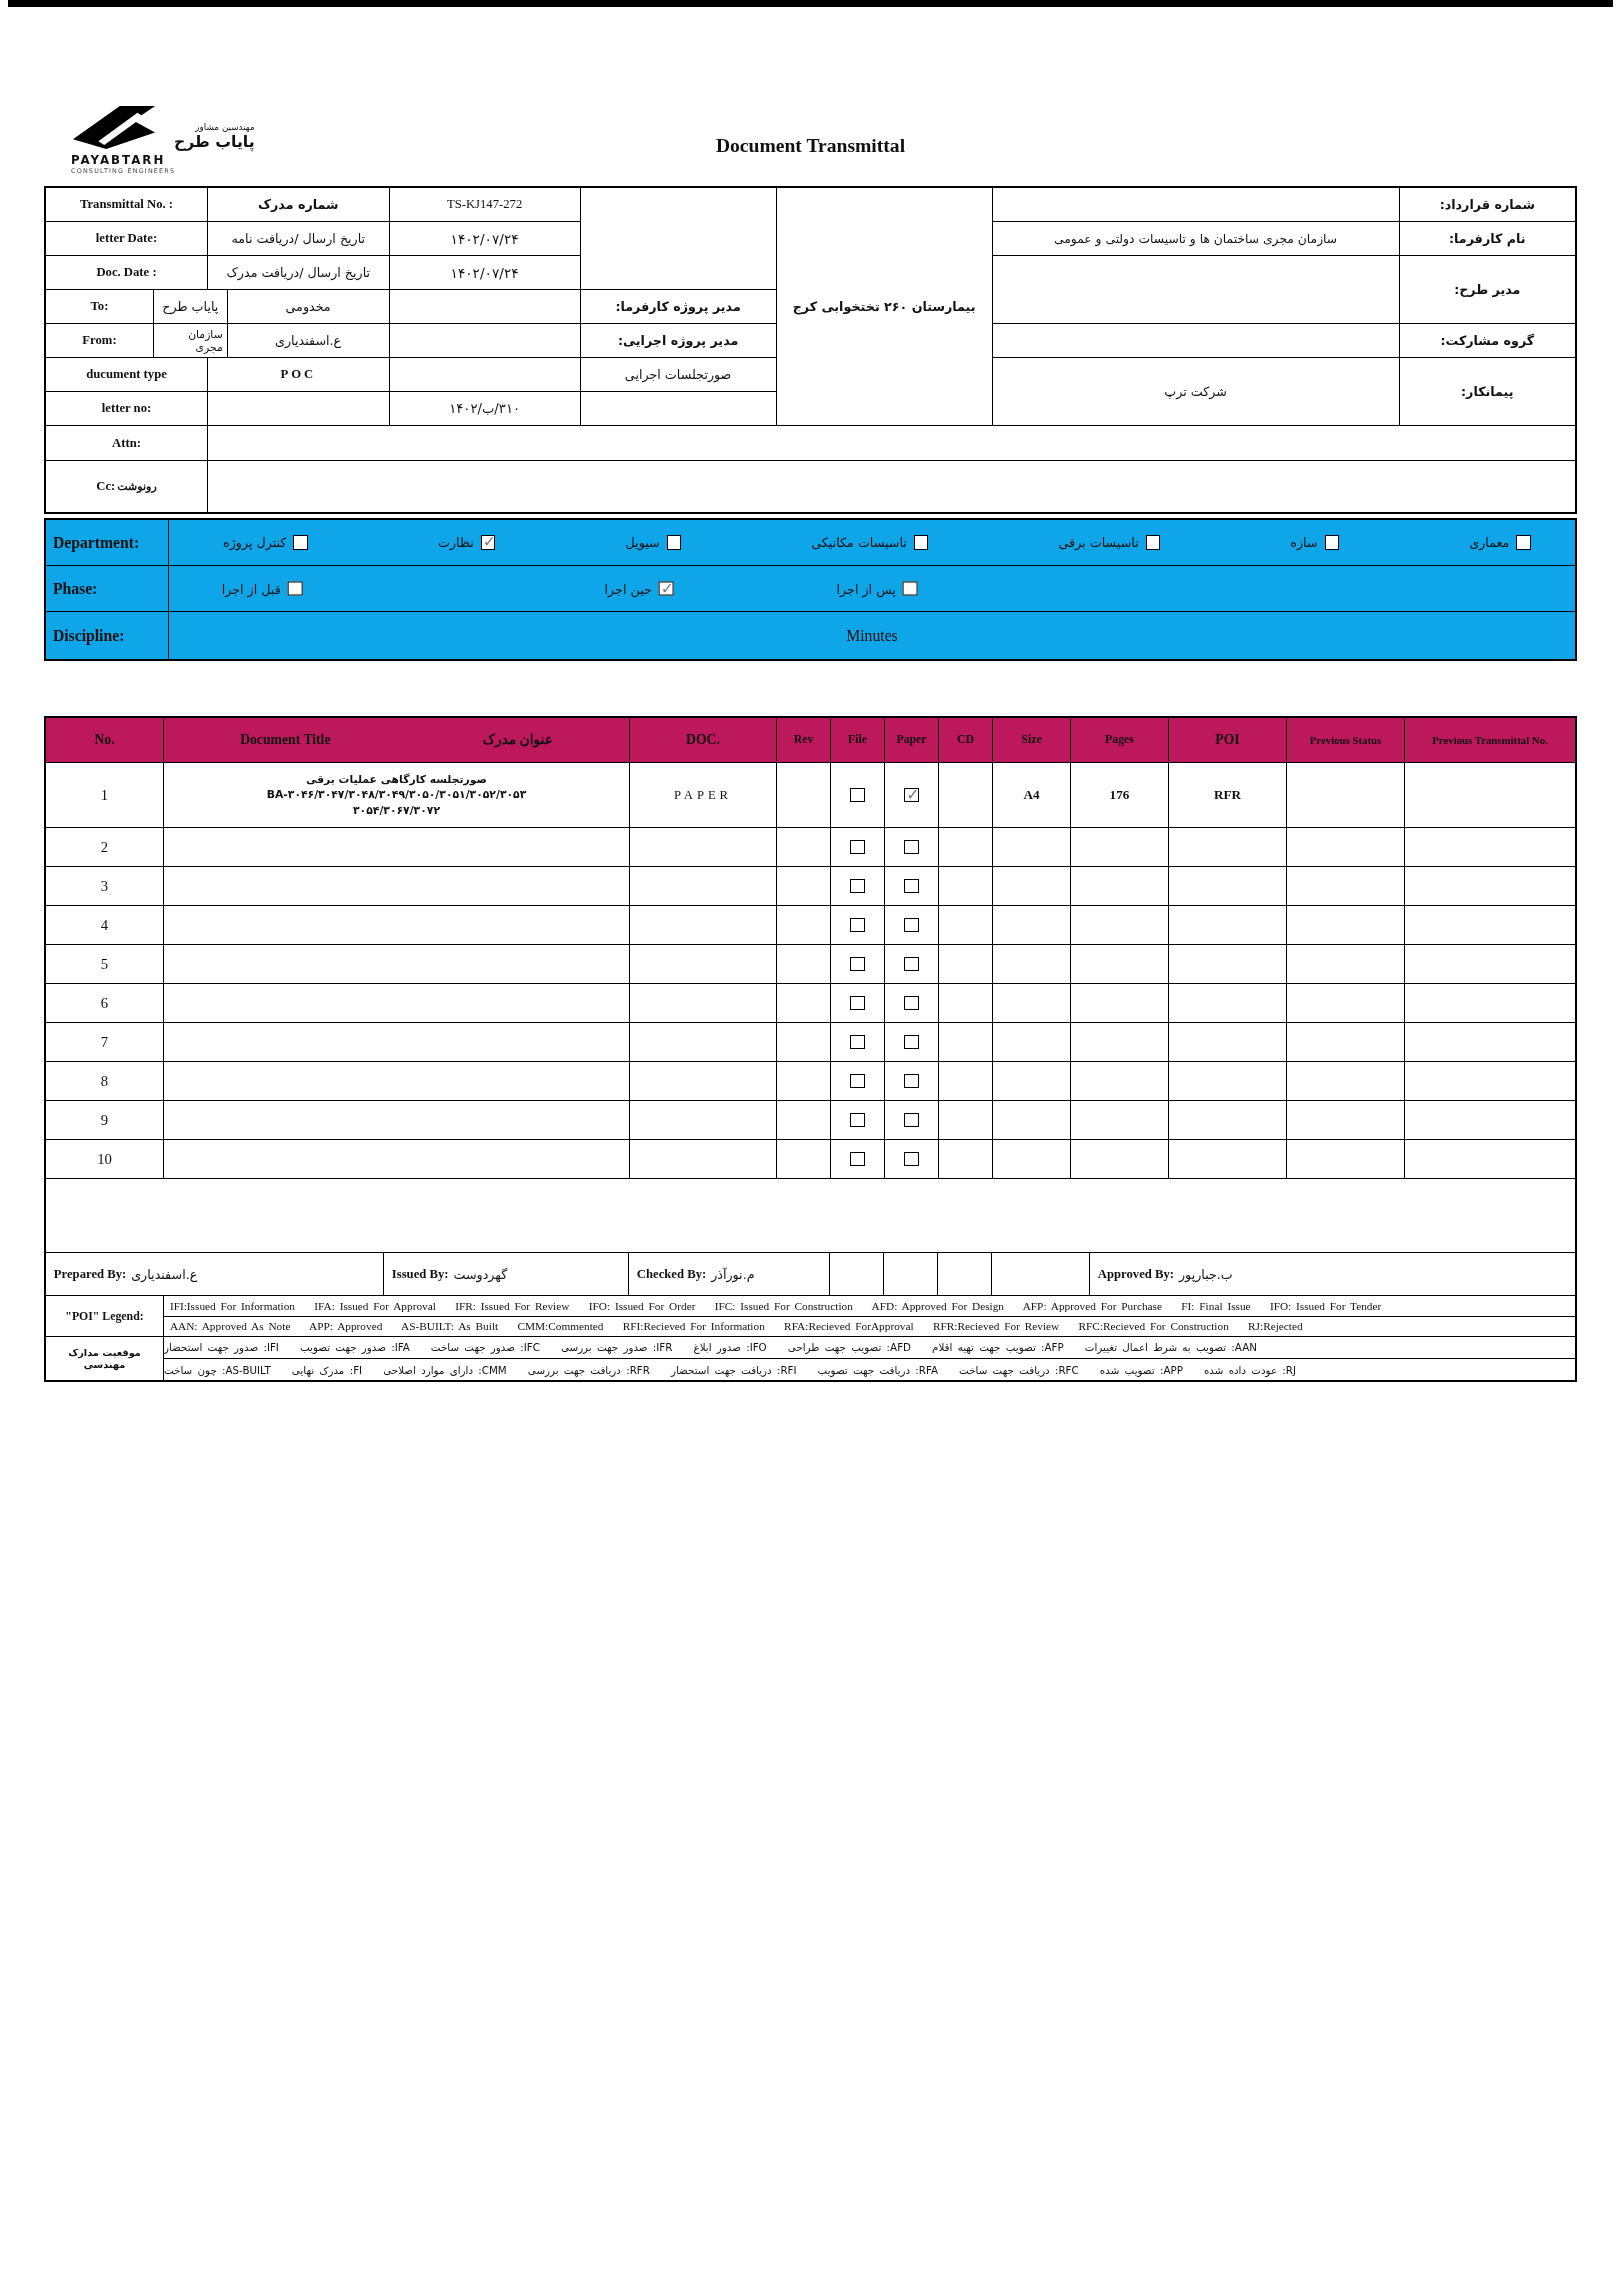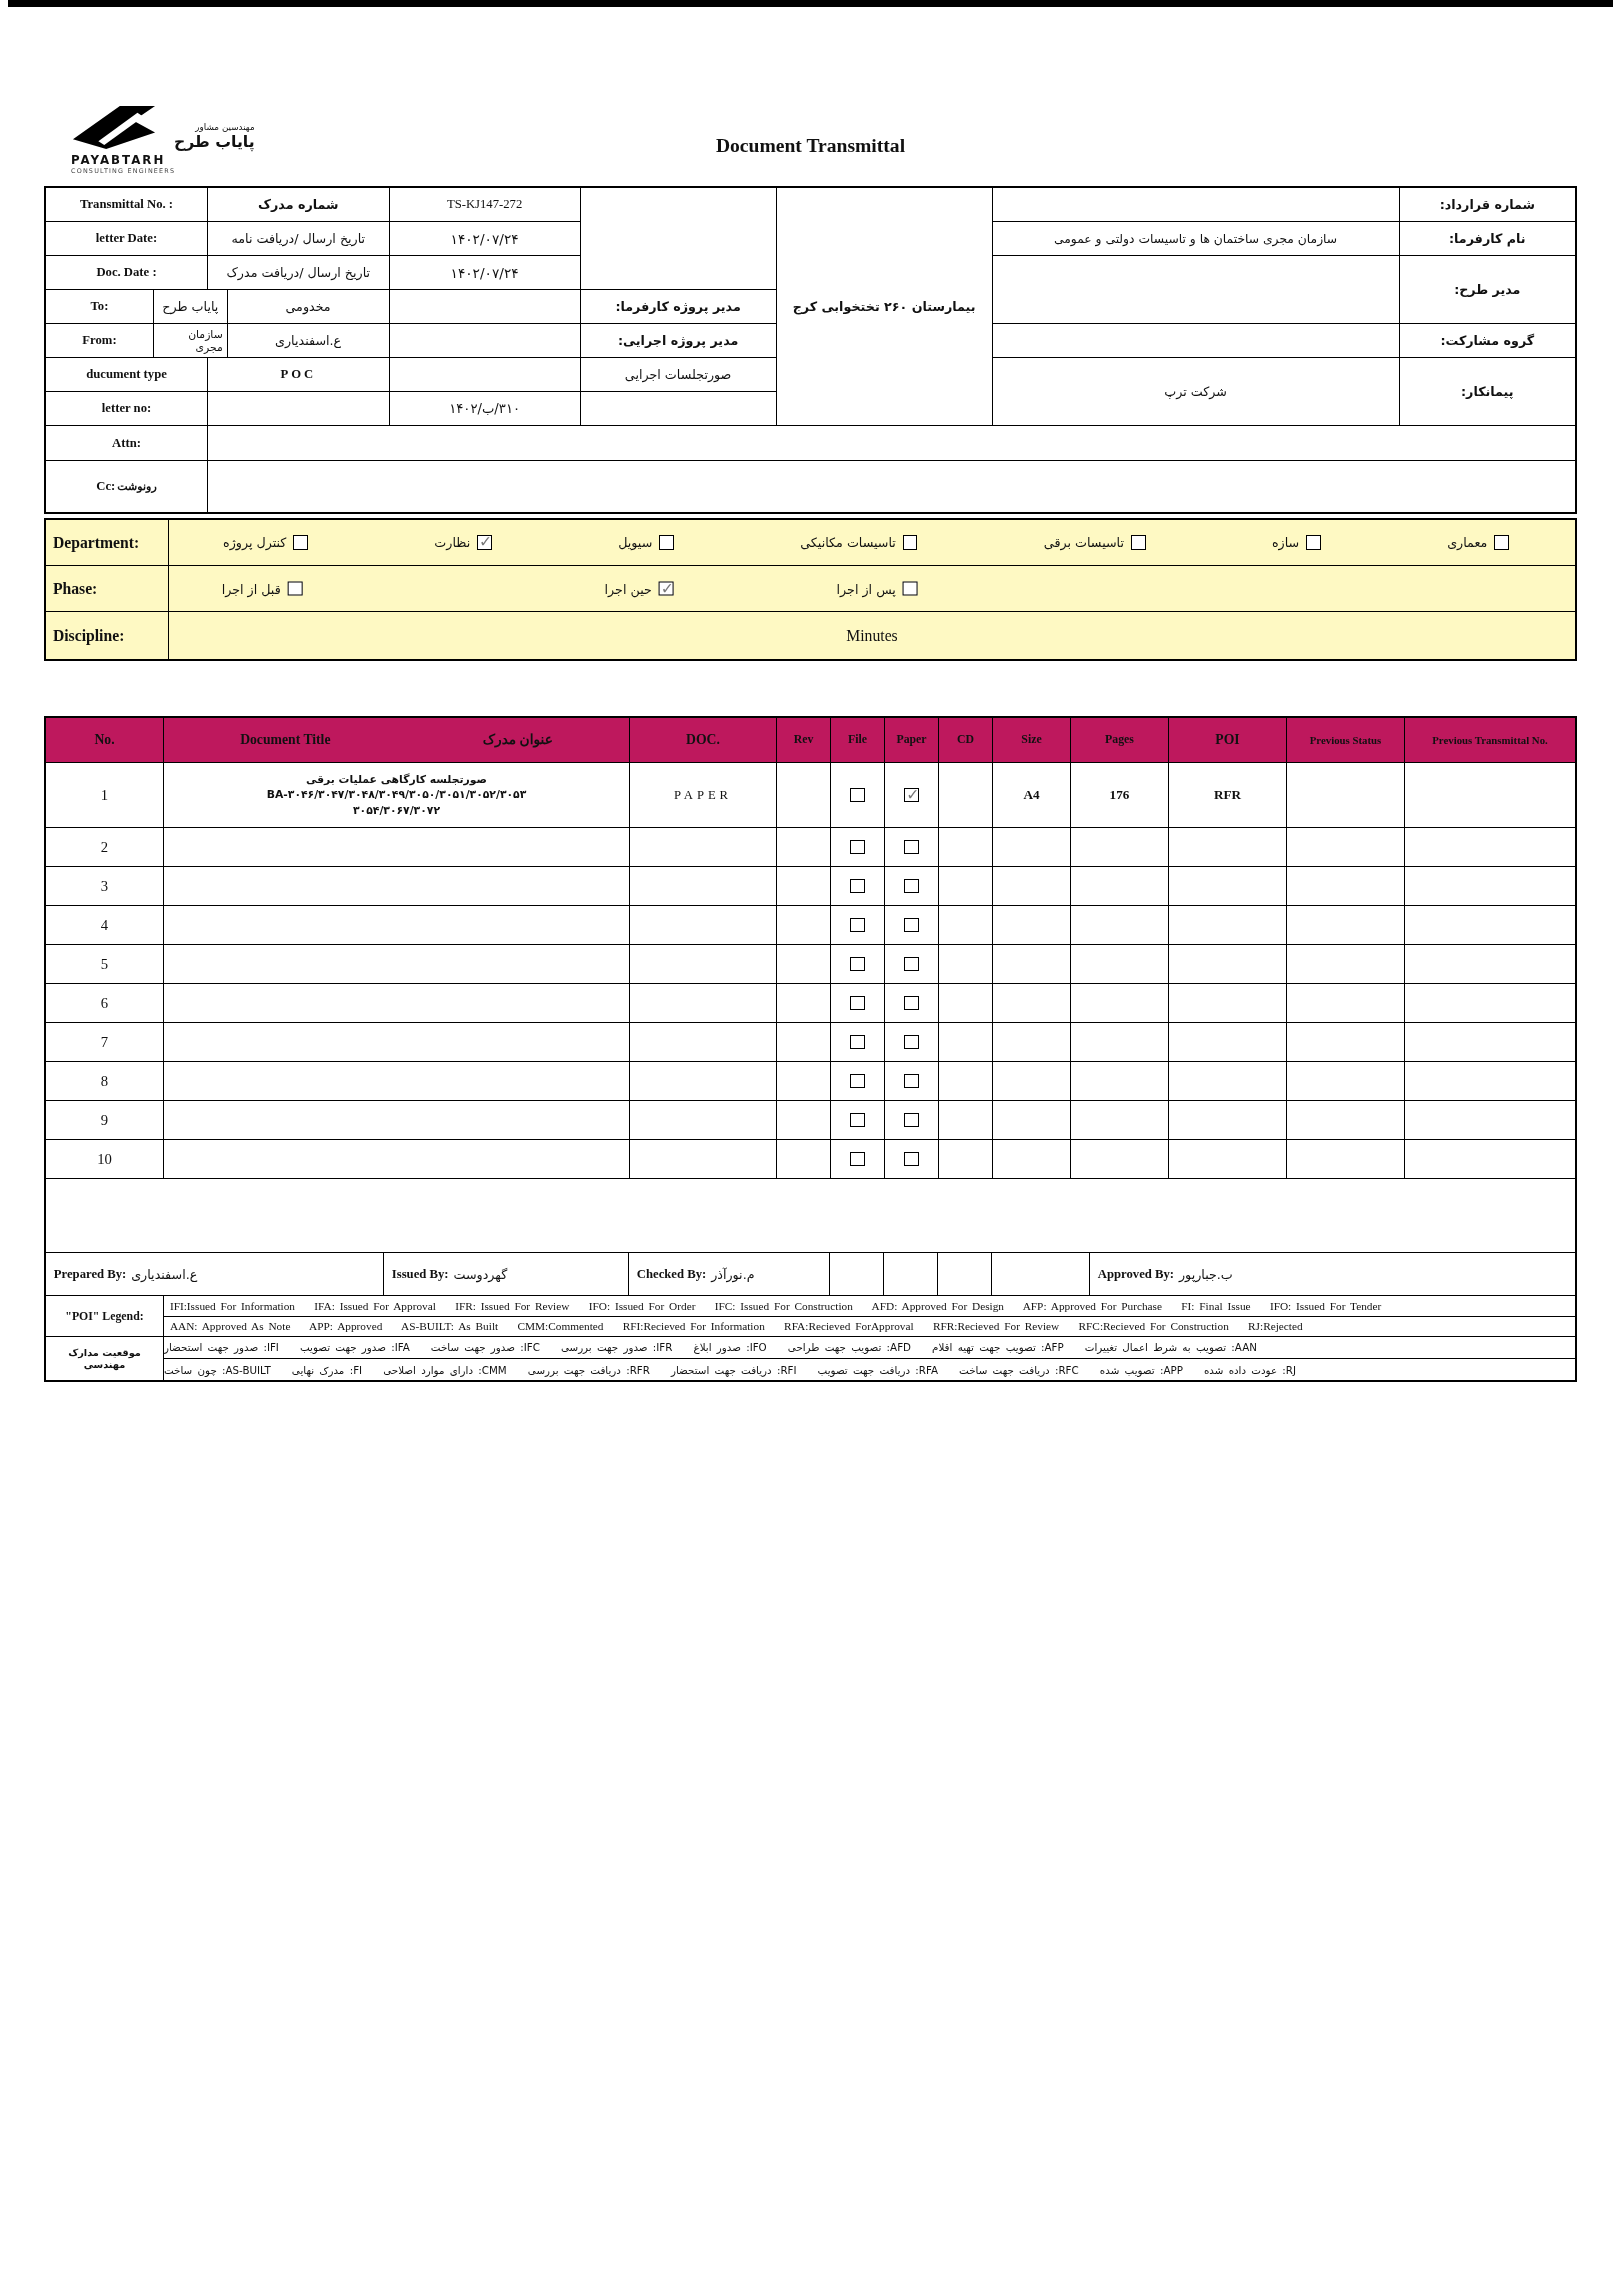--- a/index.html
+++ b/index.html
@@ -33,7 +33,7 @@
 .proj{font-weight:bold;font-size:13.7px}
 .ls{letter-spacing:2.9px;font-weight:bold;font-size:12.7px}
 
-.dept{position:absolute;top:518px;left:44px;width:1533px;border:2px solid #000;background:#fef9c3}
+.dept{position:absolute;top:518px;left:44px;width:1533px;border:2px solid #000;background:#0ea5e9}
 .drow{display:flex;border-bottom:1px solid #000;height:46px}
 .drow:last-child{border-bottom:none;height:47px}
 .dlab{width:123px;border-right:1px solid #000;display:flex;align-items:center;padding-left:6.9px;font-family:"Liberation Serif",serif;font-weight:bold;font-size:15.7px}

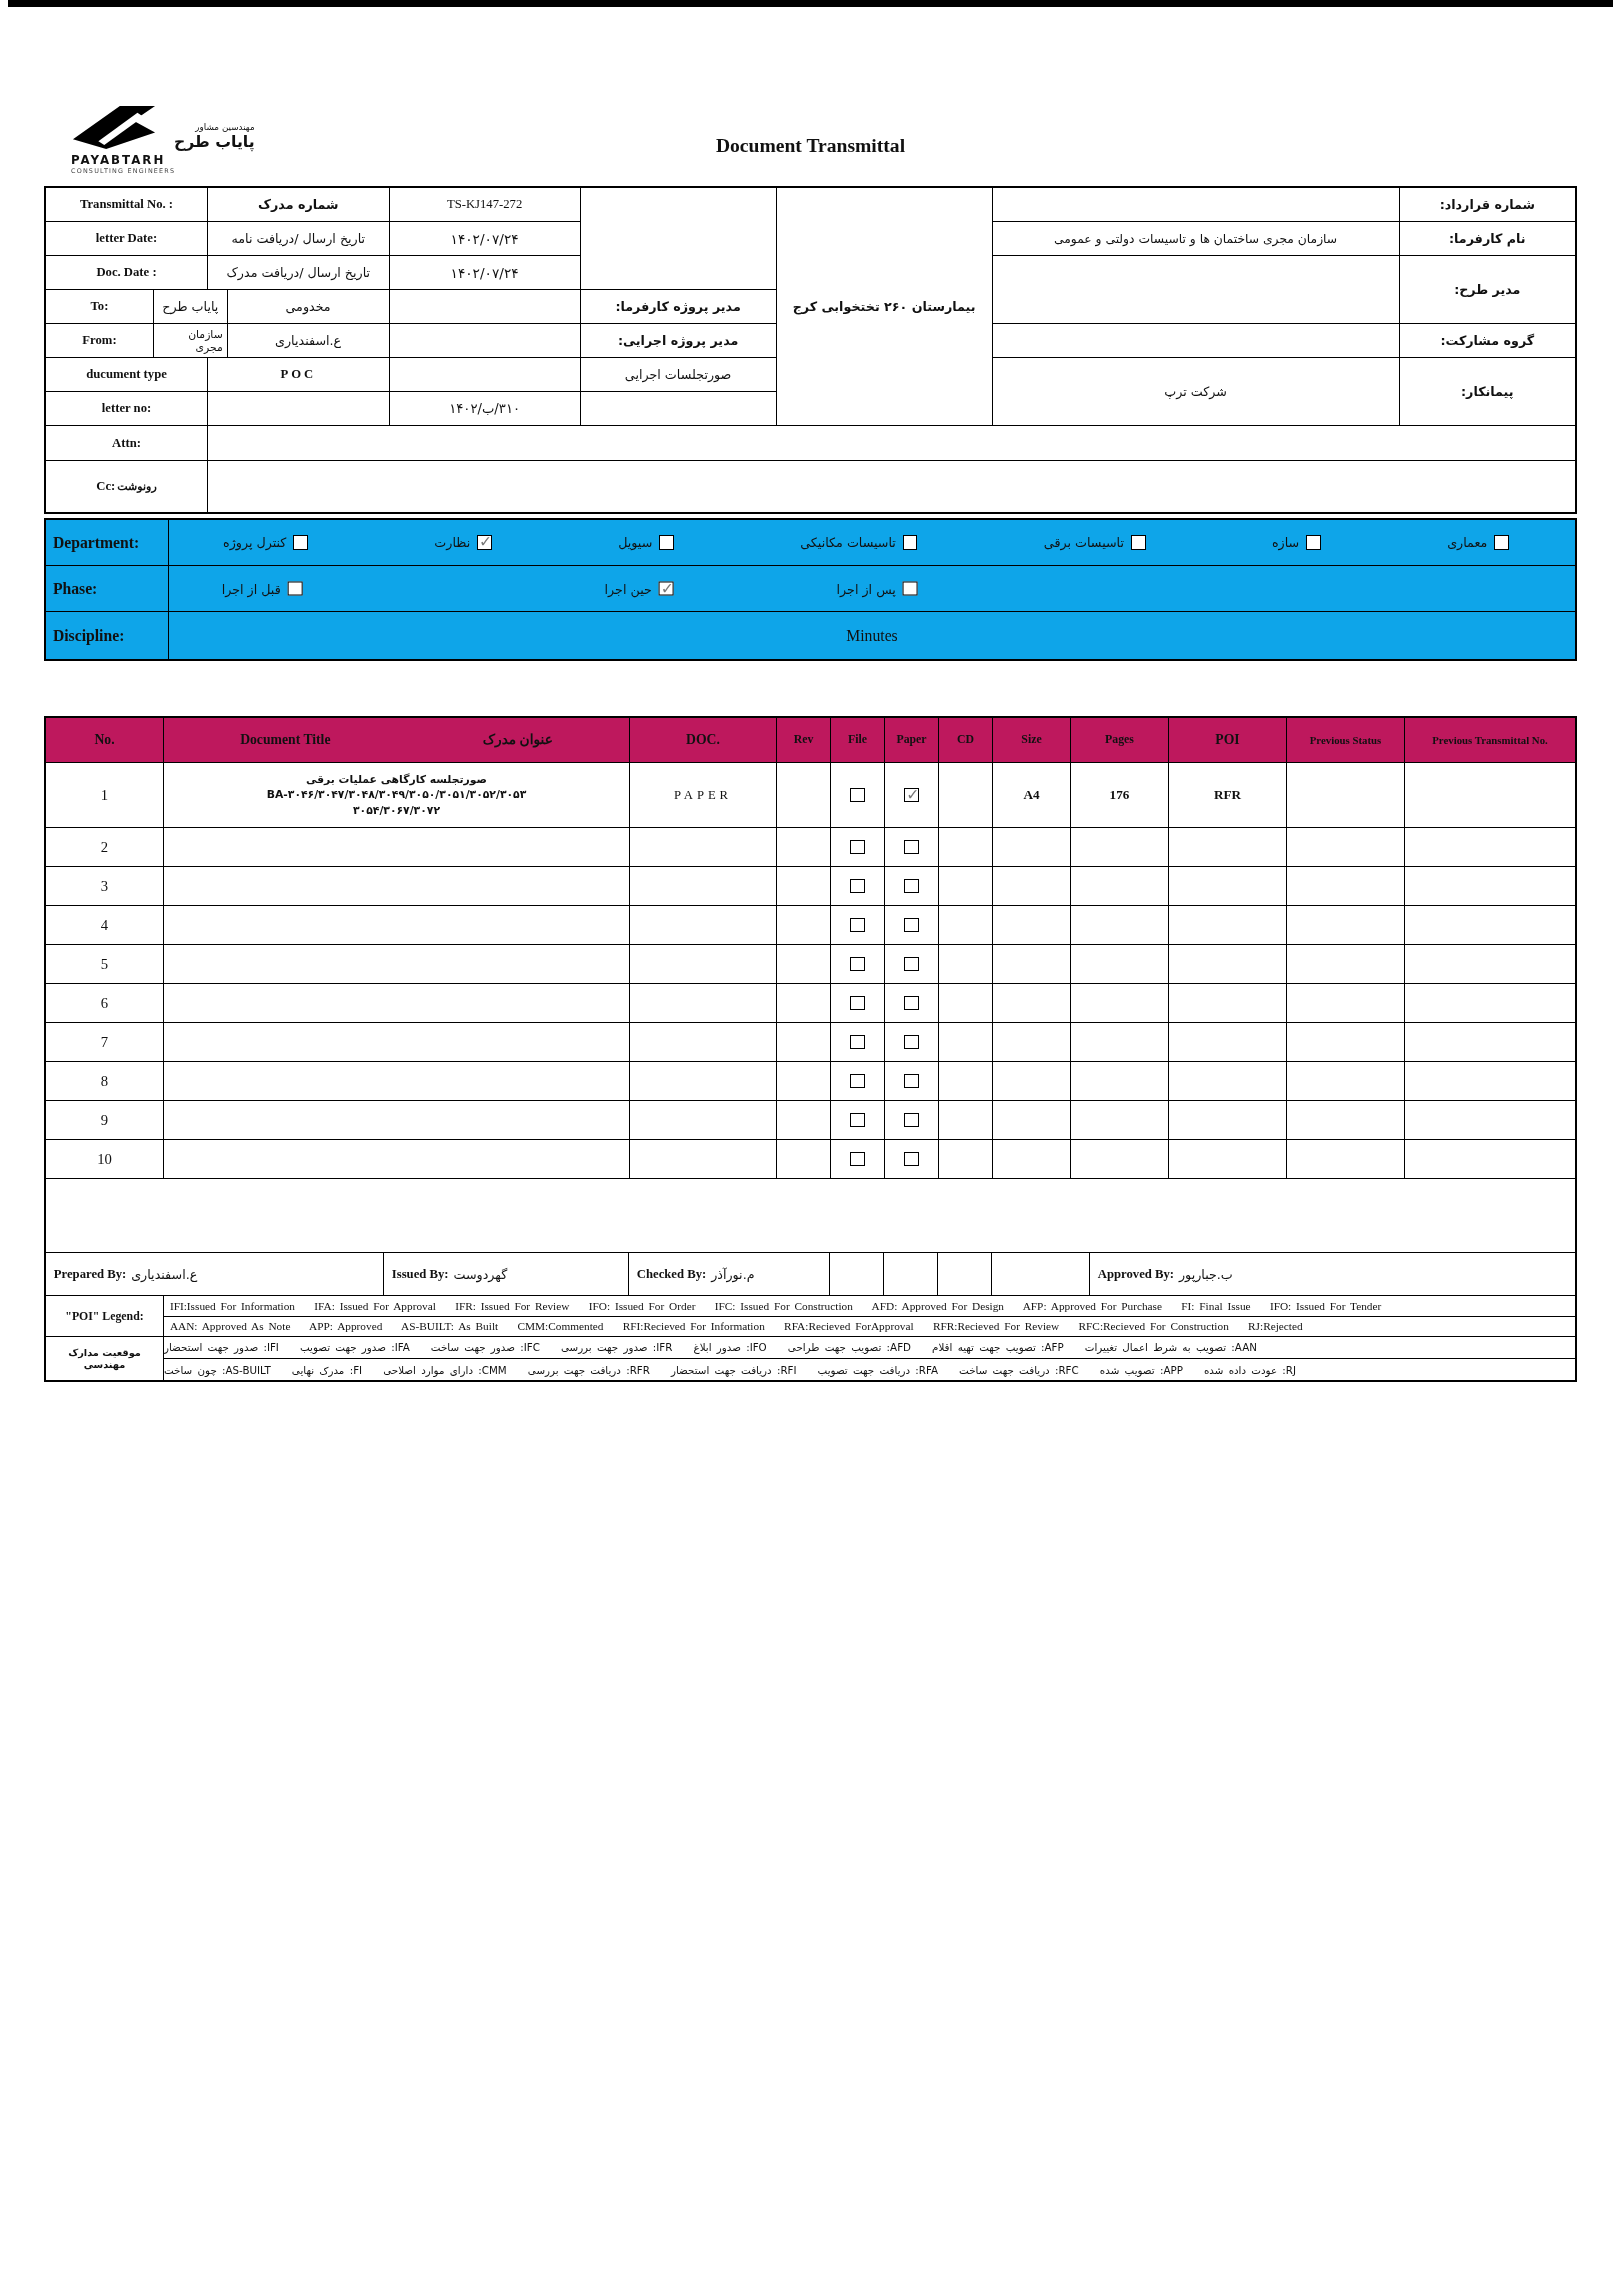--- a/index.html
+++ b/index.html
@@ -38,7 +38,7 @@
 .drow:last-child{border-bottom:none;height:47px}
 .dlab{width:123px;border-right:1px solid #000;display:flex;align-items:center;padding-left:6.9px;font-family:"Liberation Serif",serif;font-weight:bold;font-size:15.7px}
 .dcon{flex:1;position:relative;display:flex;align-items:center}
-.spread{justify-content:space-between;padding:0 66px 0 54px}
+.spread{justify-content:space-between;padding:0 44px 0 54px}
 .opt{display:flex;align-items:center;gap:6.9px;font-size:12.7px}
 .phase-opt{position:absolute;top:50%;transform:translate(-50%,-50%);display:flex;align-items:center;gap:6.9px;font-size:12.7px}
 .phase-opt:nth-child(1){left:93px}

